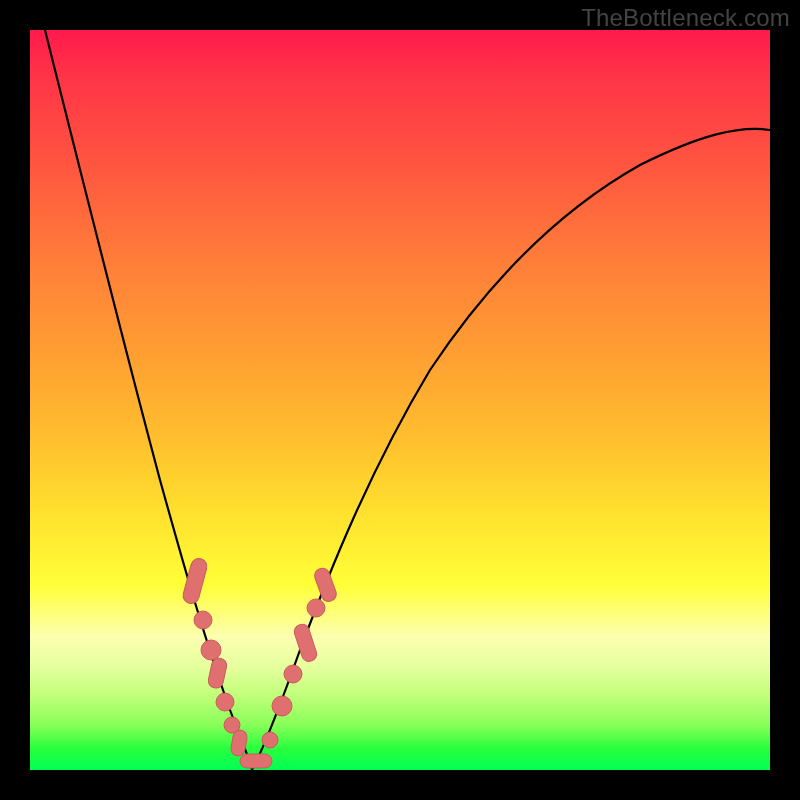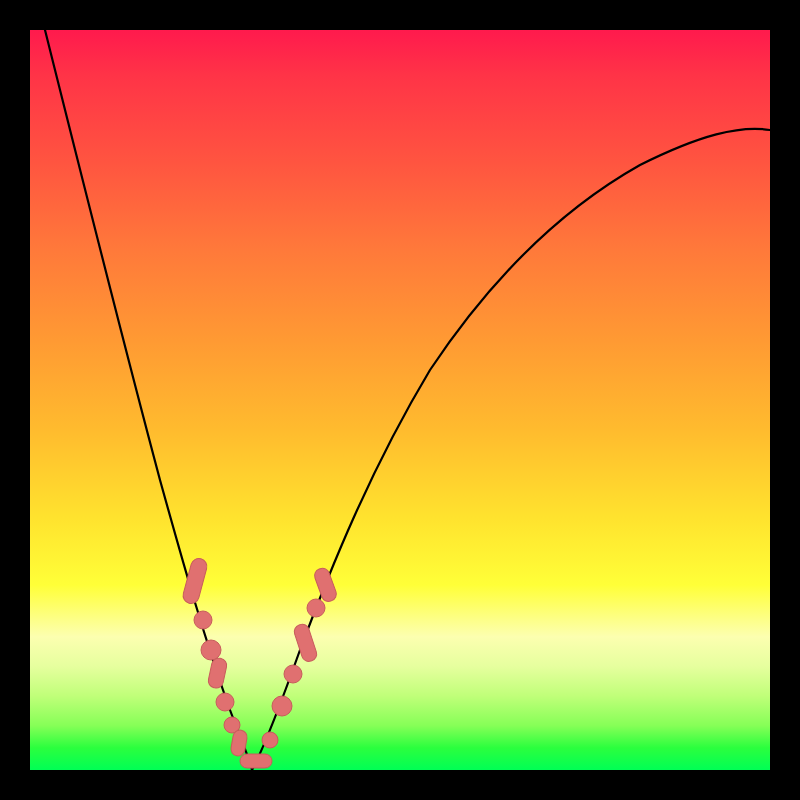--- a/index.html
+++ b/index.html
@@ -81,6 +81,7 @@
 <body>
 
 <div class="canvas">
+  <div class="watermark">TheBottleneck.com</div>
   <div class="plot-area">
     <svg class="overlay" viewBox="0 0 740 740">
 

